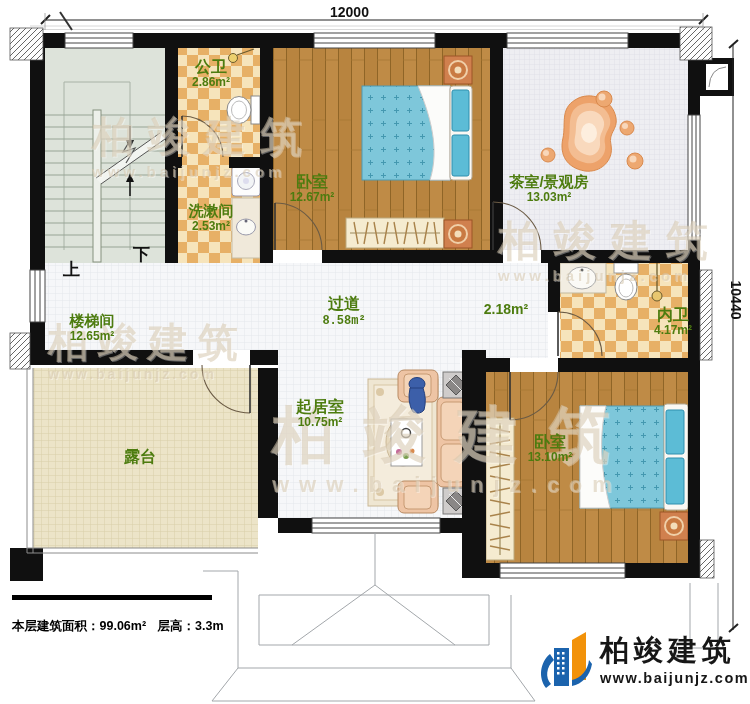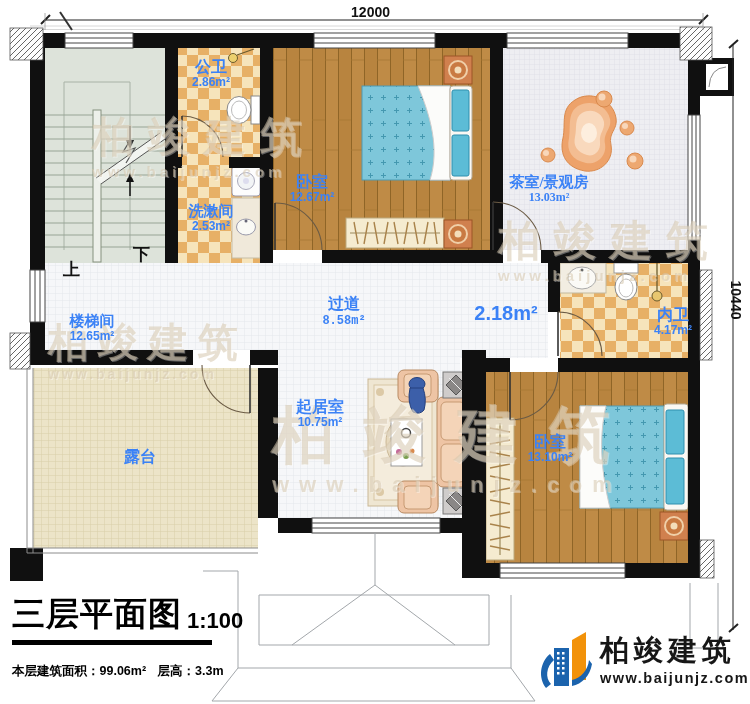--- a/index.html
+++ b/index.html
@@ -376,7 +376,7 @@
     <span class="wm-url" style="font-size:22px;letter-spacing:10px;margin-top:8px;">www.baijunjz.com</span>
   </div>
 
-  <div class="dim" style="left:330px;top:4px;width:60px;text-align:right;">12000</div>
+  <div class="dim" style="left:330px;top:4px;width:60px;text-align:left;">12000</div>
   <div class="dim dim-right" style="left:706px;top:292px;width:60px;text-align:center;">10440</div>
 
   <div class="room-label" style="left:211px;top:58px;">

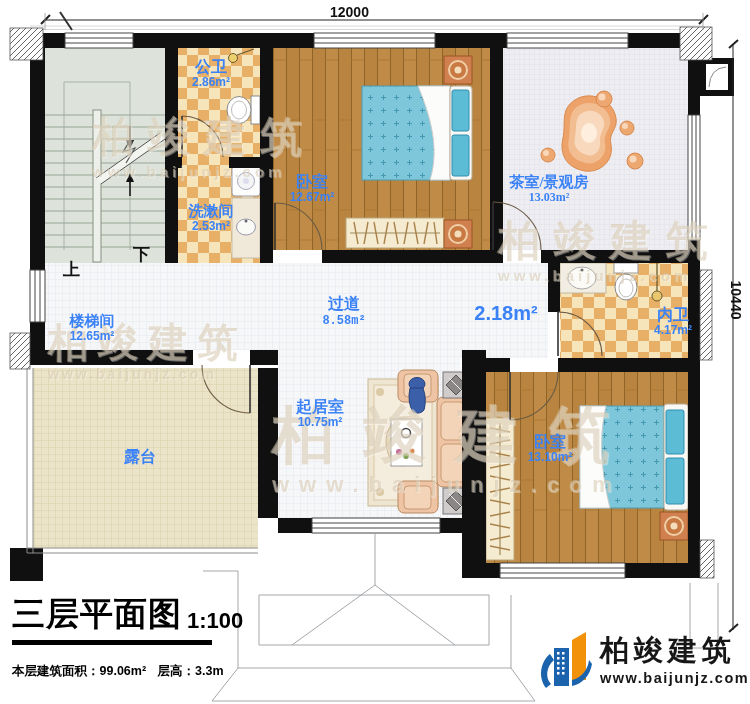--- a/index.html
+++ b/index.html
@@ -6,7 +6,7 @@
   body{font-family:"Liberation Sans","DejaVu Sans",sans-serif;}
   #stage{position:relative;width:750px;height:704px;background:#fff;overflow:hidden;}
   #plan-svg{position:absolute;left:0;top:0;}
-  .room-label{position:absolute;transform:translateX(-50%);text-align:center;color:#3b82f6;line-height:1.12;white-space:nowrap;z-index:5;}
+  .room-label{position:absolute;transform:translateX(-50%);text-align:center;color:#4d7c0f;line-height:1.12;white-space:nowrap;z-index:5;}
   .room-name{display:block;font-size:16px;font-weight:bold;}
   .room-area{display:block;font-size:12px;font-weight:bold;}
   .small-name{font-size:15px;}

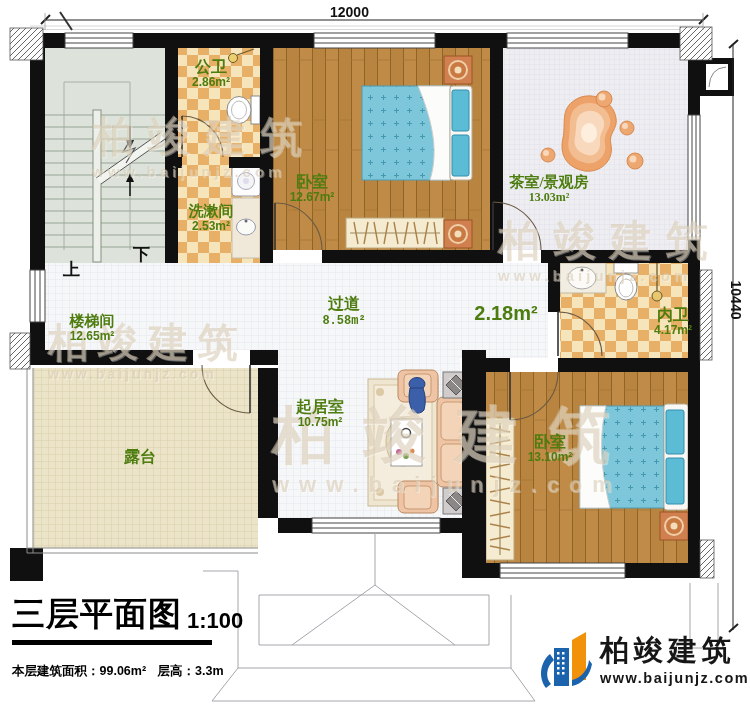--- a/index.html
+++ b/index.html
@@ -391,7 +391,7 @@
     <span class="room-name">卧室</span>
     <span class="room-area">12.67m²</span>
   </div>
-  <div class="room-label" style="left:549px;top:174px;font-family:Liberation Serif, serif;">
+  <div class="room-label" style="left:549px;top:174px;">
     <span class="room-name small-name">茶室/景观房</span>
     <span class="room-area">13.03m²</span>
   </div>

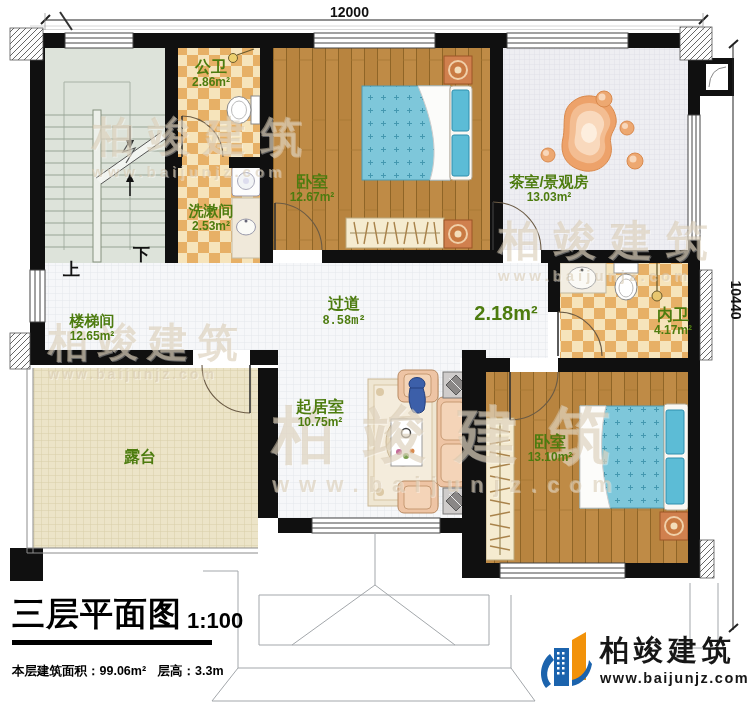--- a/index.html
+++ b/index.html
@@ -404,7 +404,7 @@
     <span class="room-area">8.58m²</span>
   </div>
   <div class="room-label" style="left:506px;top:302px;">
-    <span class="room-area" style="font-size:20px;text-align:right;">2.18m²</span>
+    <span class="room-area" style="font-size:14px;text-align:right;">2.18m²</span>
   </div>
   <div class="room-label" style="left:644px;top:306px;margin-left:29px;">
     <span class="room-name">内卫</span>

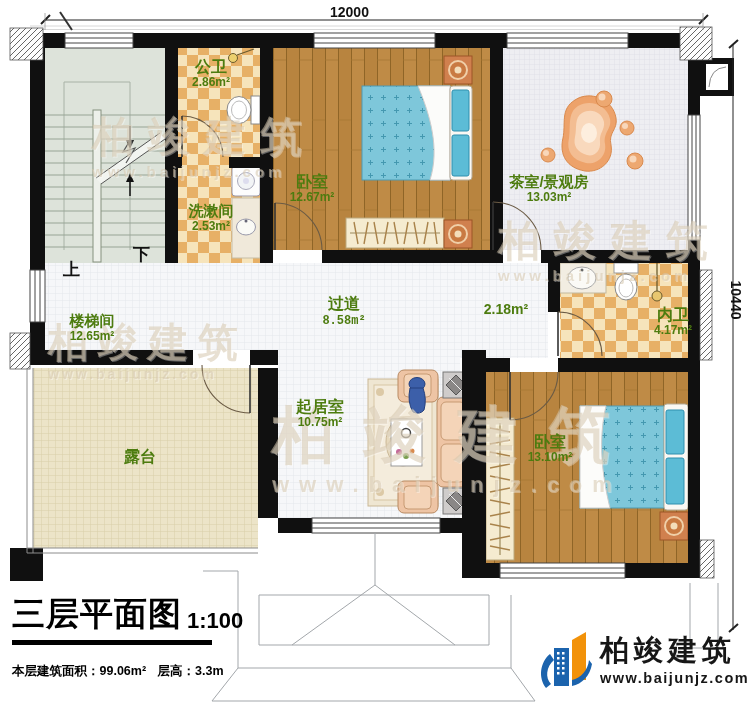--- a/index.html
+++ b/index.html
@@ -425,10 +425,6 @@
   <div class="dir-label" style="left:133px;top:243px;">下</div>
 
   <div id="title-block">
-    <div id="title-row">
-      <span id="title-text">三层平面图</span>
-      <span id="title-scale">1:100</span>
-    </div>
     <div id="title-underline"></div>
     <div id="title-stats">
       <span>本层建筑面积：99.06m²</span>

